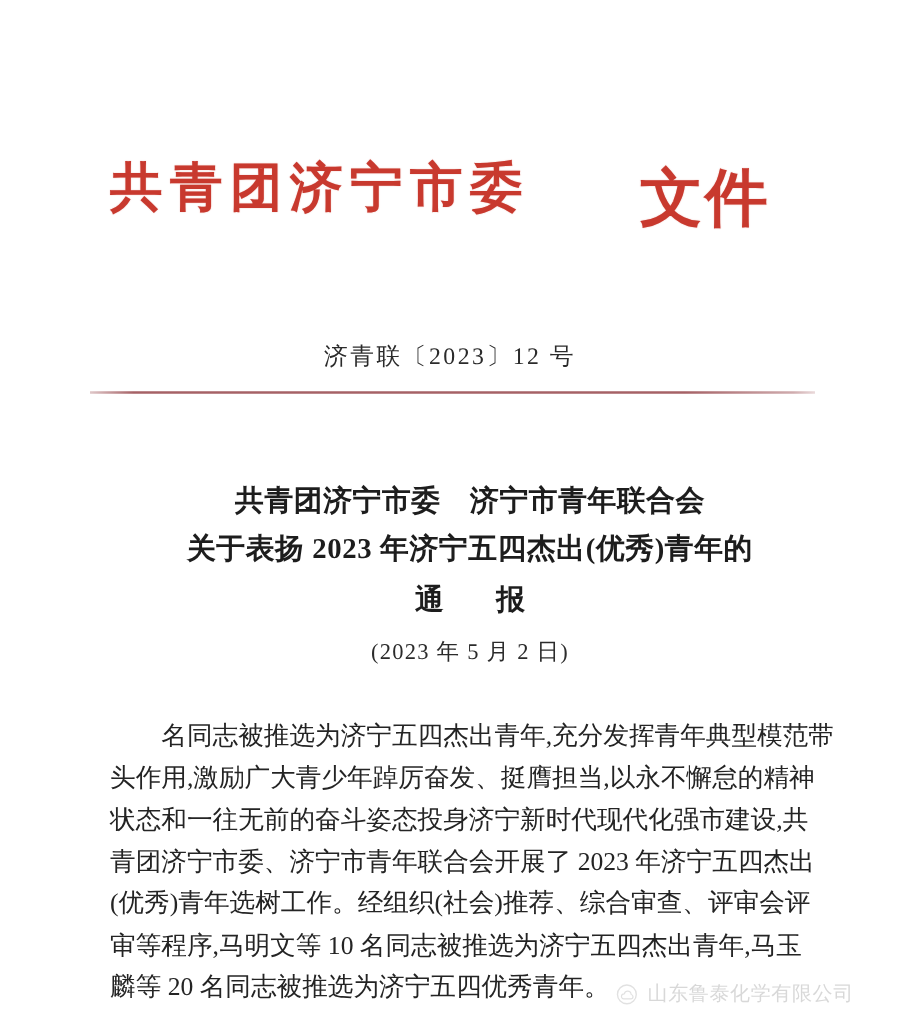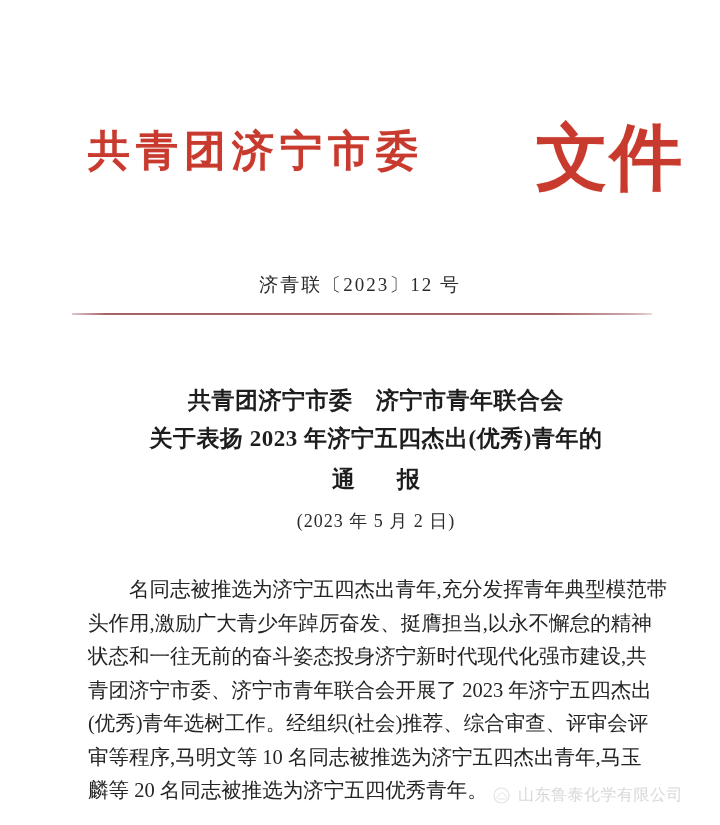--- a/index.html
+++ b/index.html
@@ -49,12 +49,12 @@
   }
   .masthead-wenjian {
     position: absolute;
-    left: 536px;
+    left: 512px;
     top: 6px;
     color: #c8392e;
     font-family: "Liberation Serif", "DejaVu Serif", serif;
     font-weight: bold;
-    font-size: 72px;
+    font-size: 50px;
     line-height: 112px;
     letter-spacing: 2px;
     white-space: nowrap;

